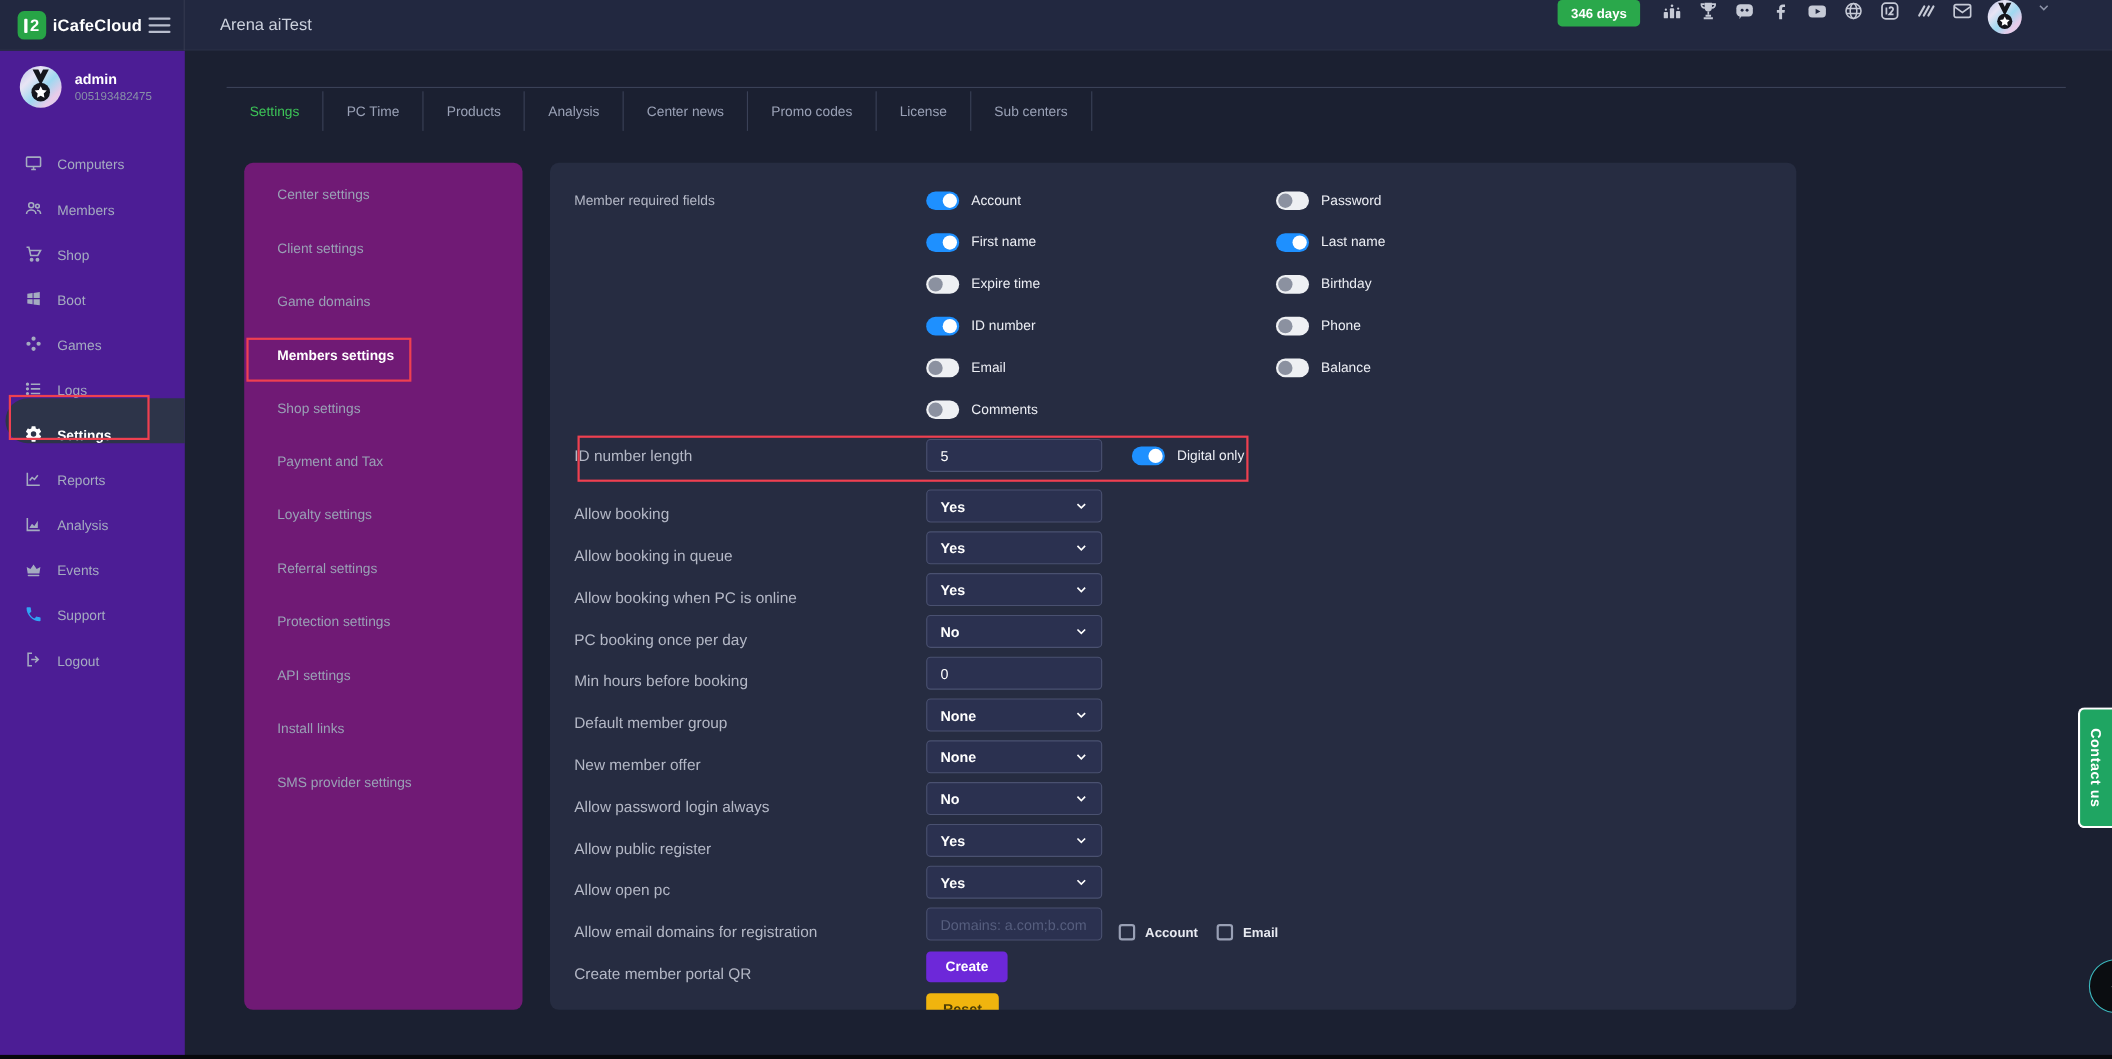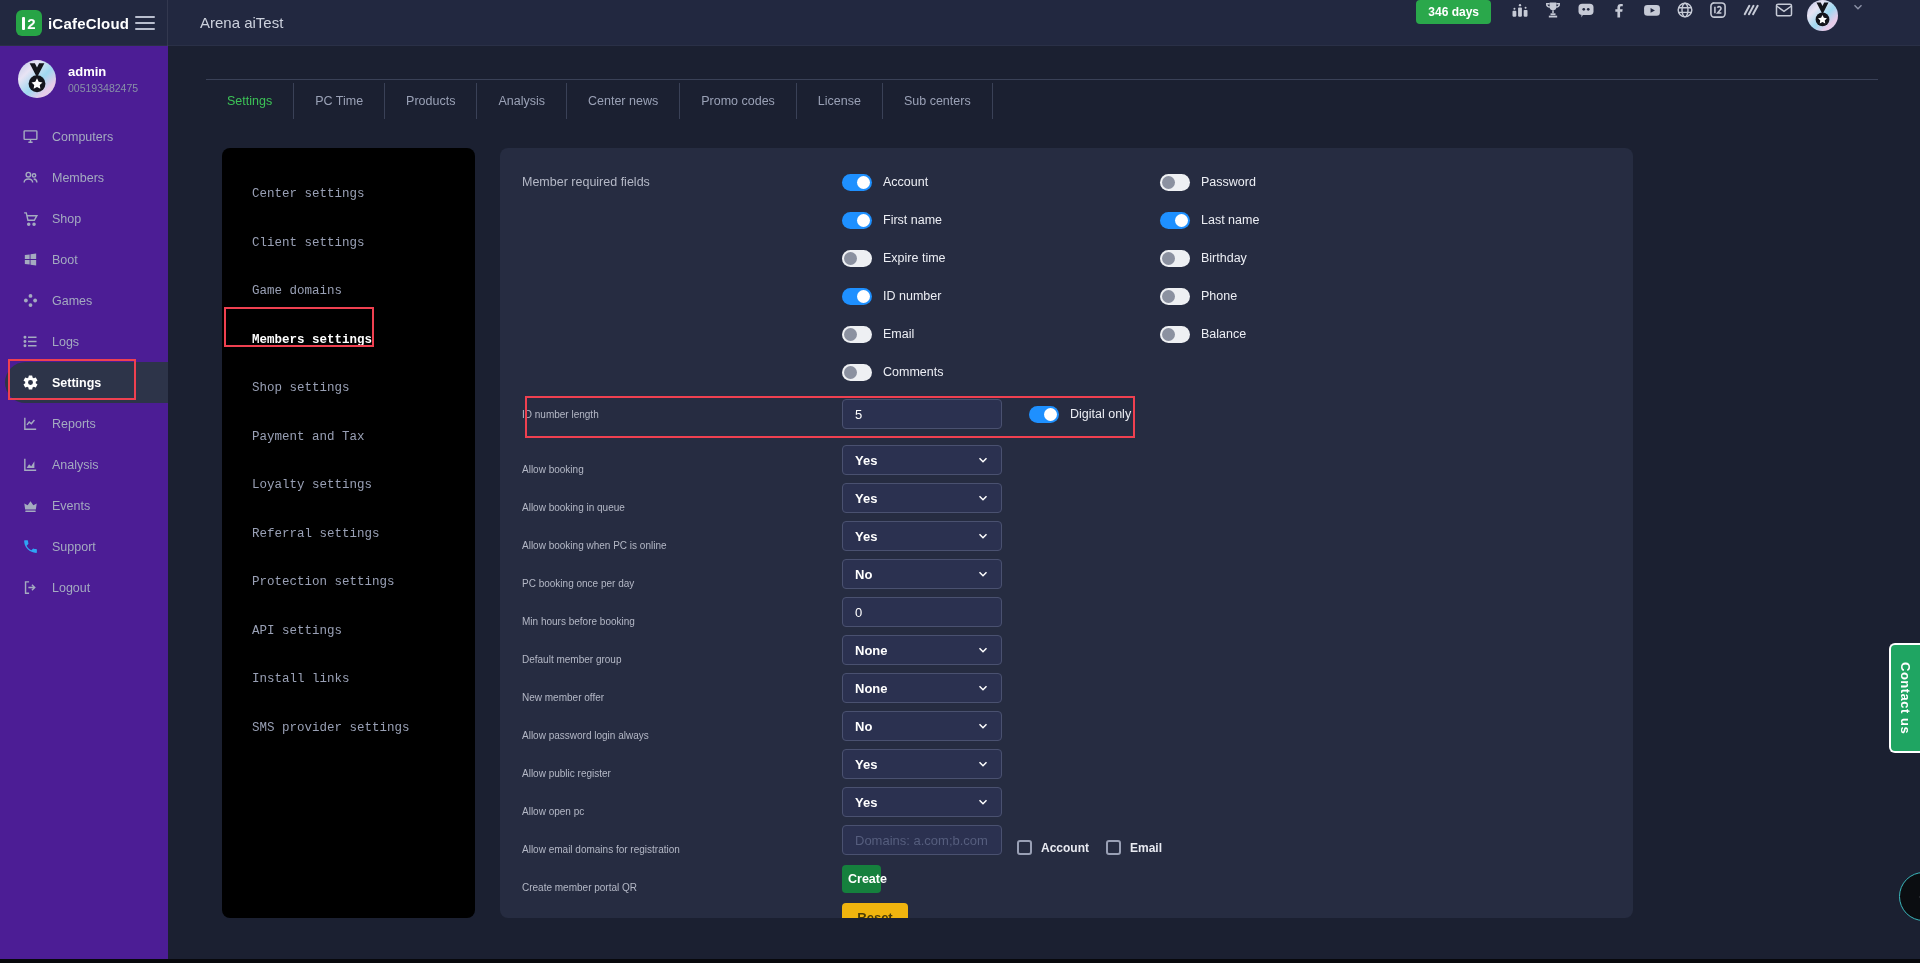--- a/index.html
+++ b/index.html
@@ -41,7 +41,7 @@
   .side-user .uname { font-weight:bold; font-size:13px; color:#fff; }
   .side-user .uid { font-size:10.5px; color:#8892a8; margin-top:3px; }
   .side-menu { margin-top:4px; }
-  .side-item { height:41px; display:flex; align-items:center; padding-left:22px; gap:13px; color:#a4abc0; font-size:12.5px; cursor:pointer; position:relative; }
+  .side-item { height:41px; display:flex; align-items:flex-end; padding-left:22px; gap:13px; color:#a4abc0; font-size:12.5px; cursor:pointer; position:relative; }
   .side-item .icn { width:17px; height:17px; flex:none; display:flex; align-items:center; justify-content:center; }
   .side-item .icn svg { width:17px; height:17px; display:block; }
   .side-item.active { background:#2d3449; border-radius:21px 0 0 21px; margin-left:5px; padding-left:17px; color:#fff; font-weight:bold; }

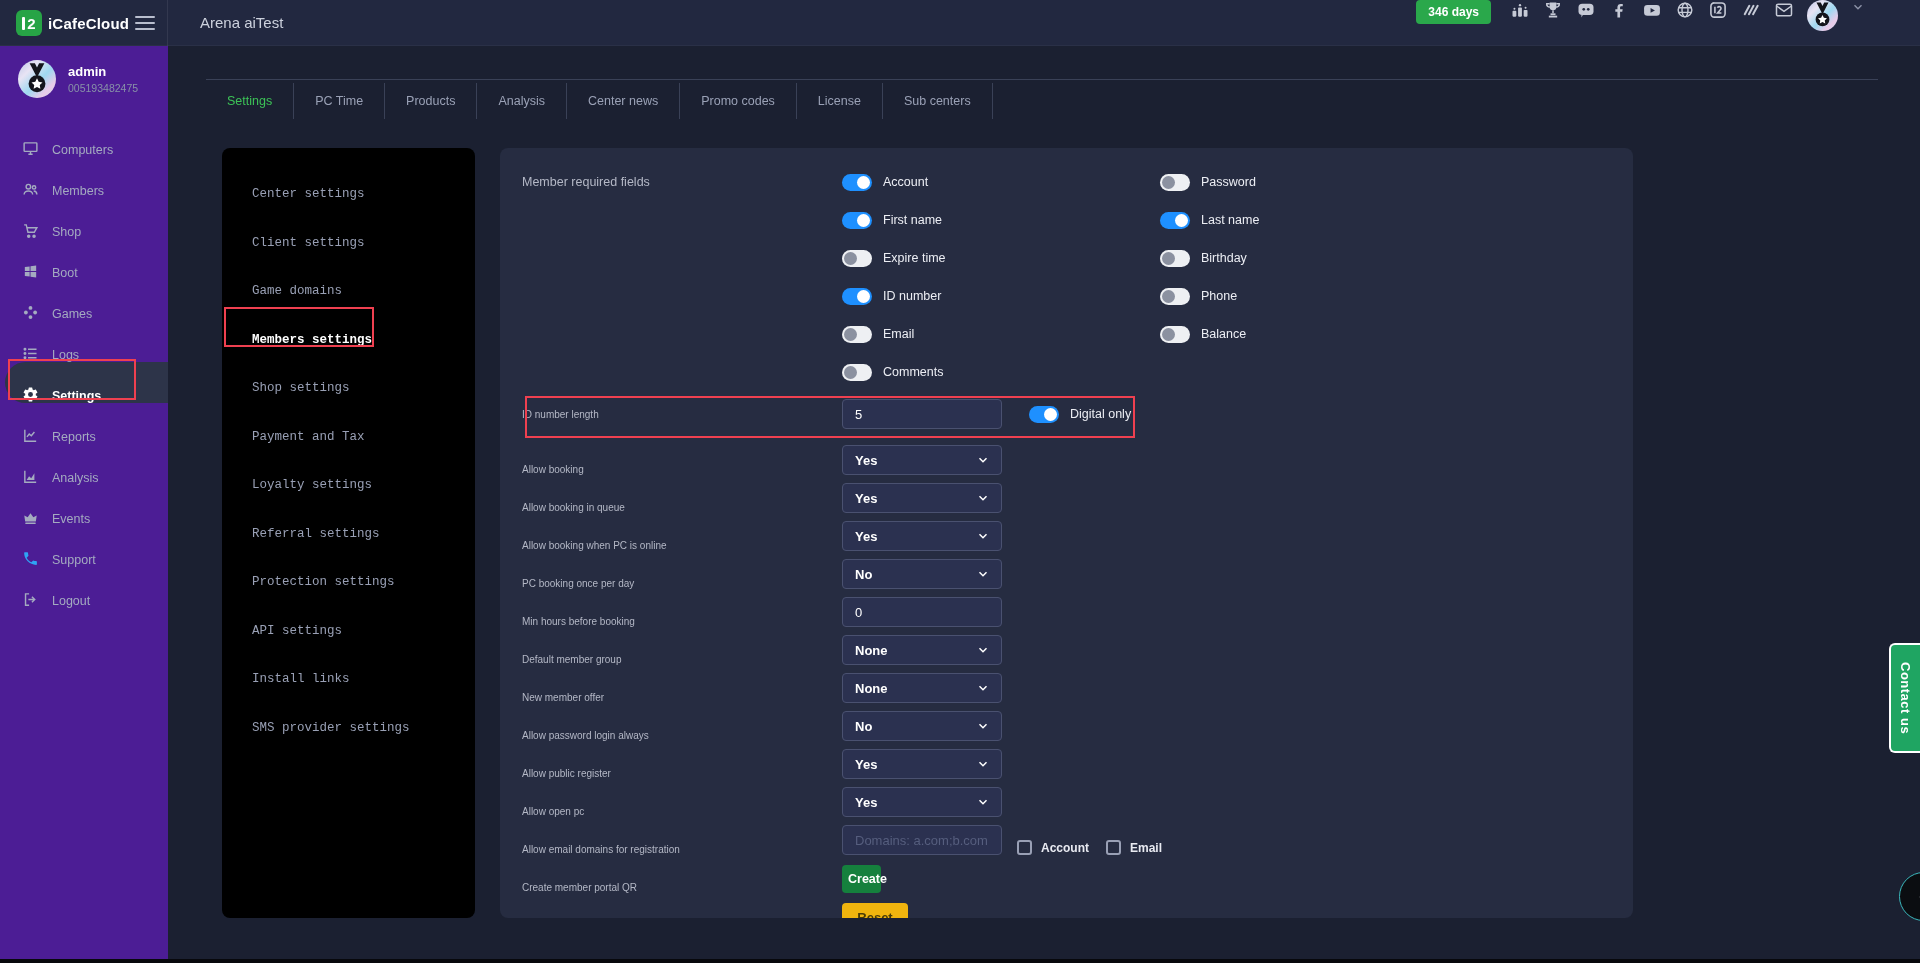--- a/index.html
+++ b/index.html
@@ -54,7 +54,7 @@
   .tab.active { color:#3cc257; }
 
   
-  .submenu { position:absolute; left:222px; top:148px; width:253px; height:770px; background:#000000; border-radius:8px; padding-top:22px; z-index:2;font-family:Liberation Mono, monospace; }
+  .submenu { position:absolute; left:222px; top:148px; width:253px; height:770px; background:#701a75; border-radius:8px; padding-top:5px; z-index:2; }
   .sub-item { height:48.5px; display:flex; align-items:center; padding-left:30px; font-size:12.5px; color:#99a0b5; cursor:pointer; }
   .sub-item.active { color:#fff; font-weight:bold; }
 

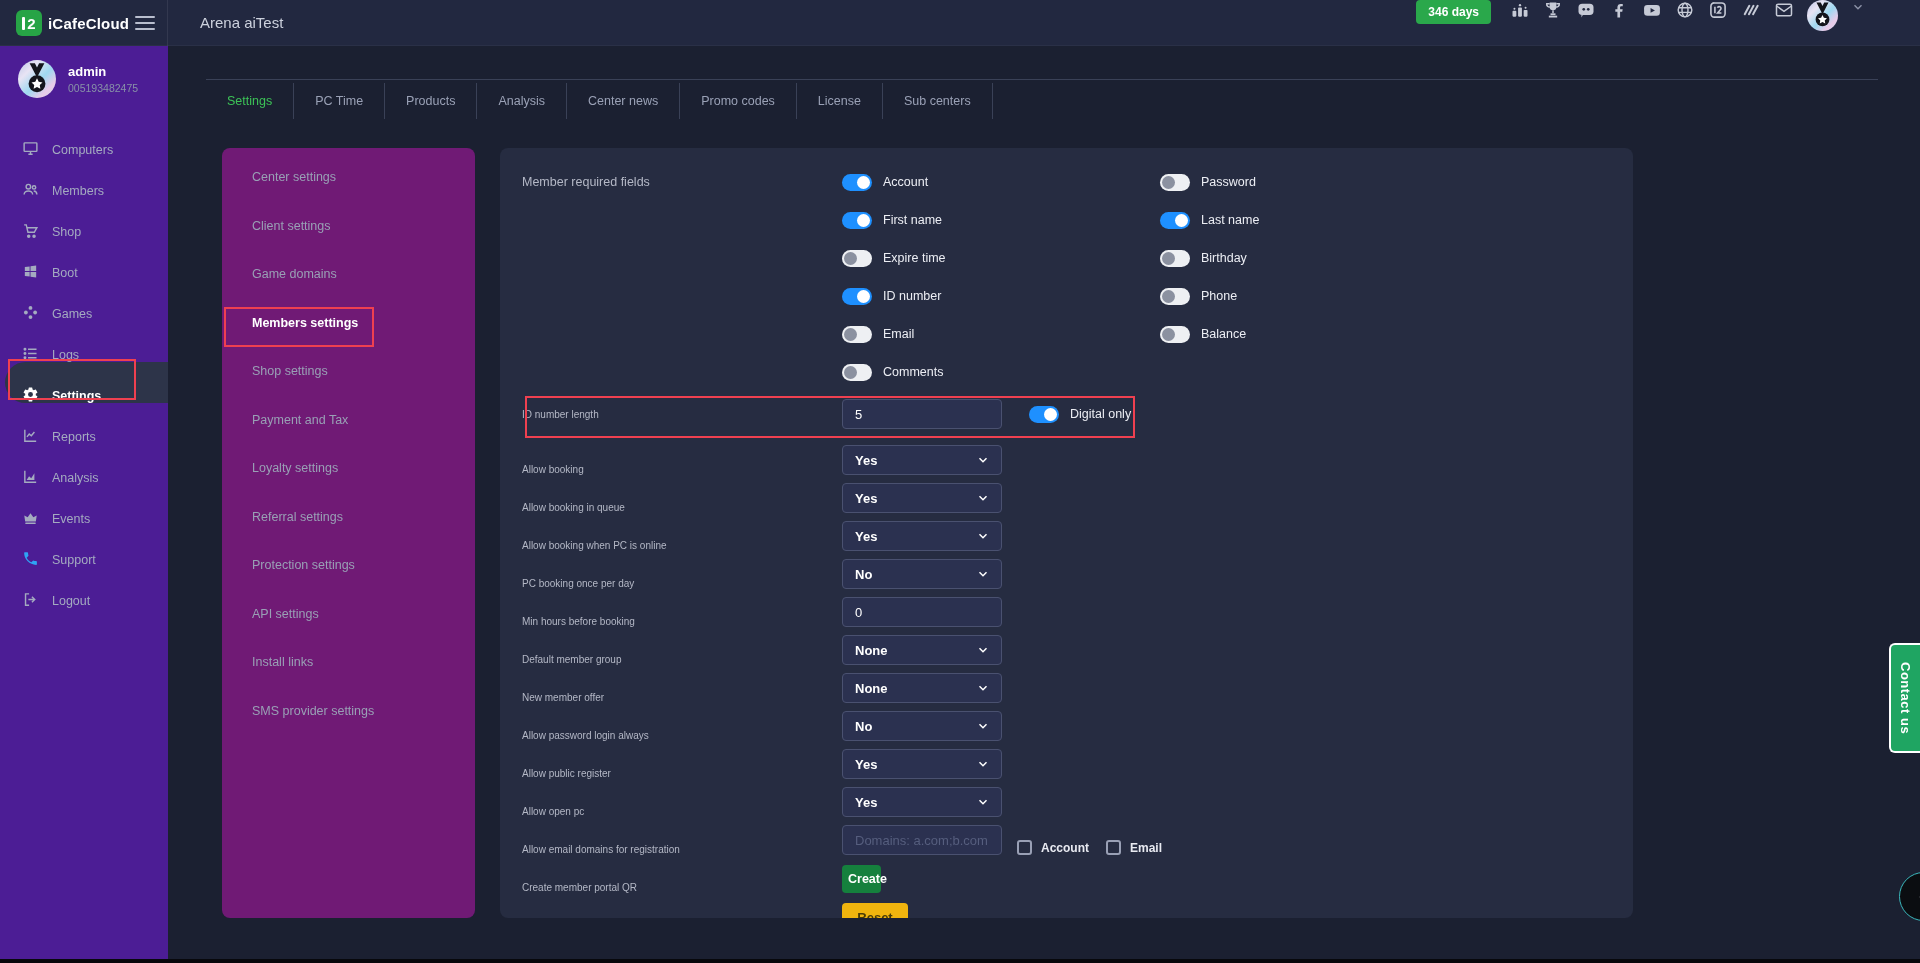--- a/index.html
+++ b/index.html
@@ -74,7 +74,7 @@
   .tg-label { margin-left:11px; font-size:12.5px; color:#eceef4; }
 
   .id-row { height:46px; display:flex; align-items:center; position:relative; }
-  .fr-label { width:320px; font-size:10px; color:#b4b8c6; padding-right:20px; }
+  .fr-label { width:320px; font-size:14px; color:#b4b8c6; padding-right:20px; }
   .ctl { width:160px; height:30px; background:#2b3150; border:1px solid #4a5170; border-radius:4px; display:flex; align-items:center; padding:0 12px; font-size:13px; color:#fff; flex:none; }
   .ctl.select { font-weight:bold; cursor:pointer; }
   .ctl.select .chev { margin-left:auto; width:12px; height:12px; color:#fff; }

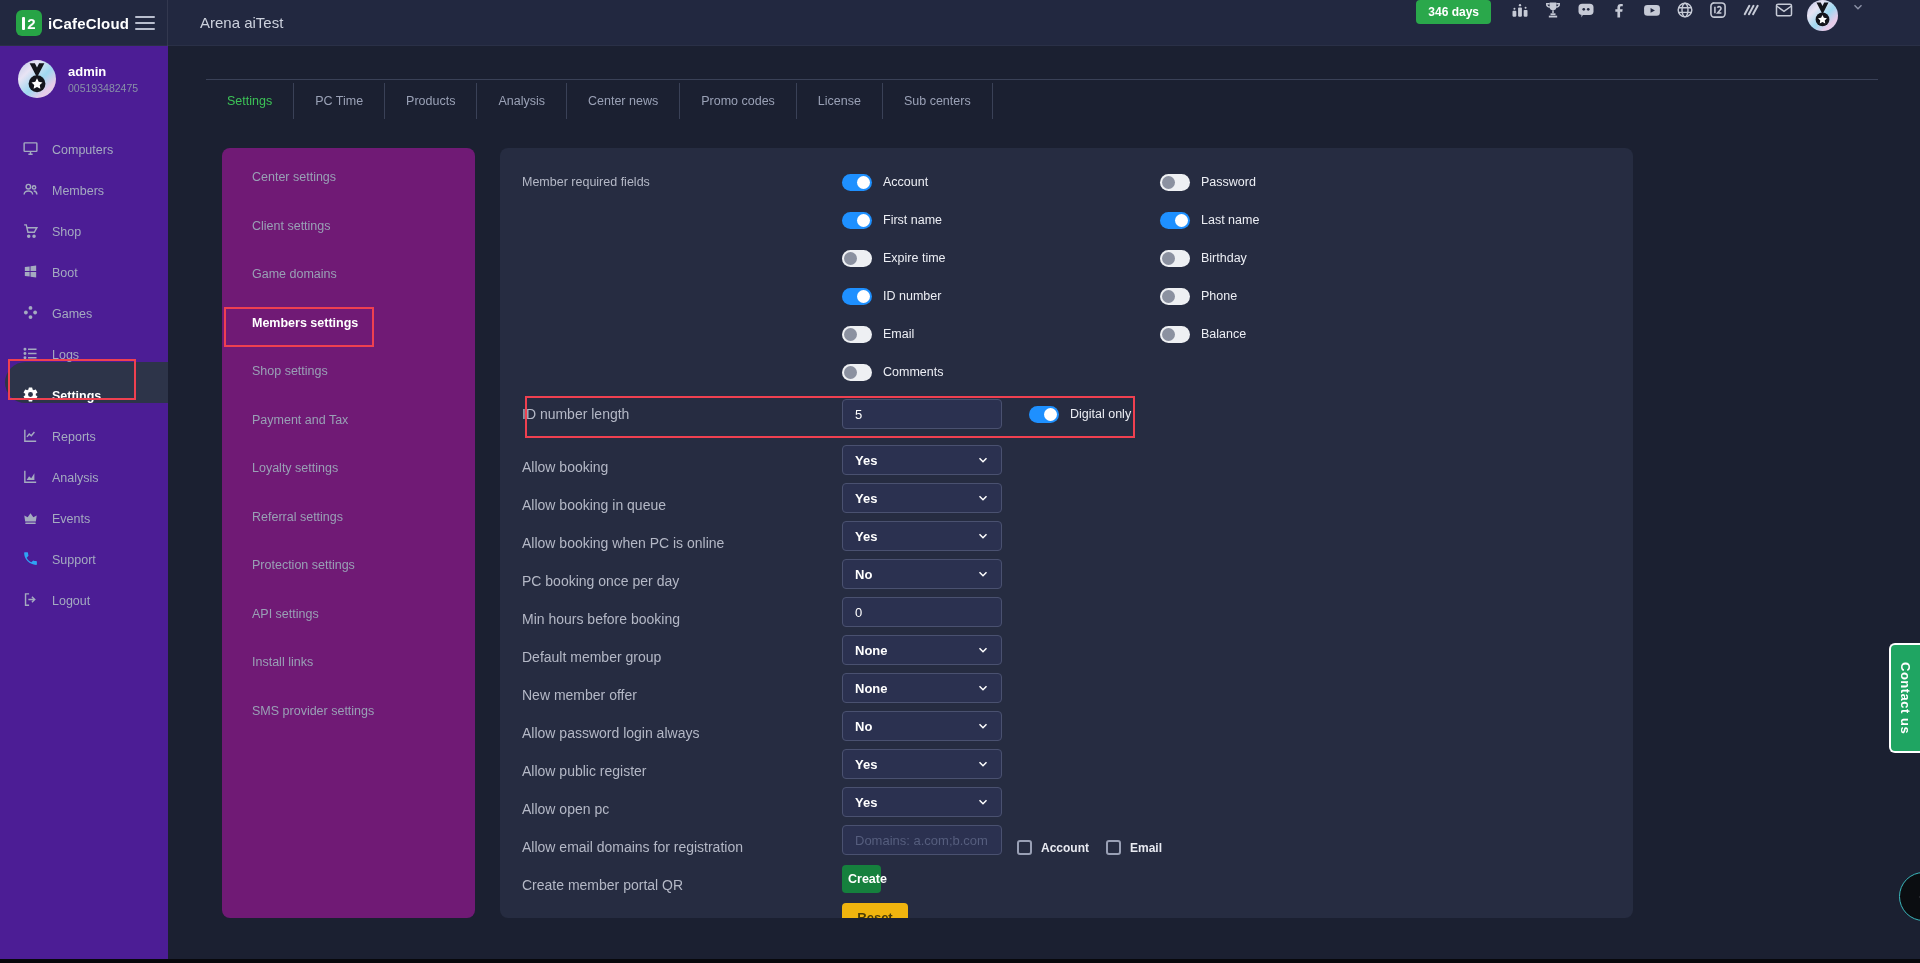--- a/index.html
+++ b/index.html
@@ -87,7 +87,7 @@
   .cbx { width:15px; height:15px; border:2px solid #99a0b5; border-radius:3px; background:transparent; flex:none; cursor:pointer; }
   .cb-label { font-size:12px; font-weight:bold; color:#e8eaf1; margin-right:8px; }
   .btn { border:none; border-radius:4px; font-weight:bold; font-size:12.5px; cursor:pointer; font-family:"Liberation Sans", sans-serif; }
-  .btn-create { width:39px; height:28px; background:#15803d; color:#fff; }
+  .btn-create { width:74px; height:28px; background:#6d28d9; color:#fff; }
   .btn-reset  { width:66px; height:28px; background:#f0b40e; color:#4a3c06; font-size:13px; }
 
   

